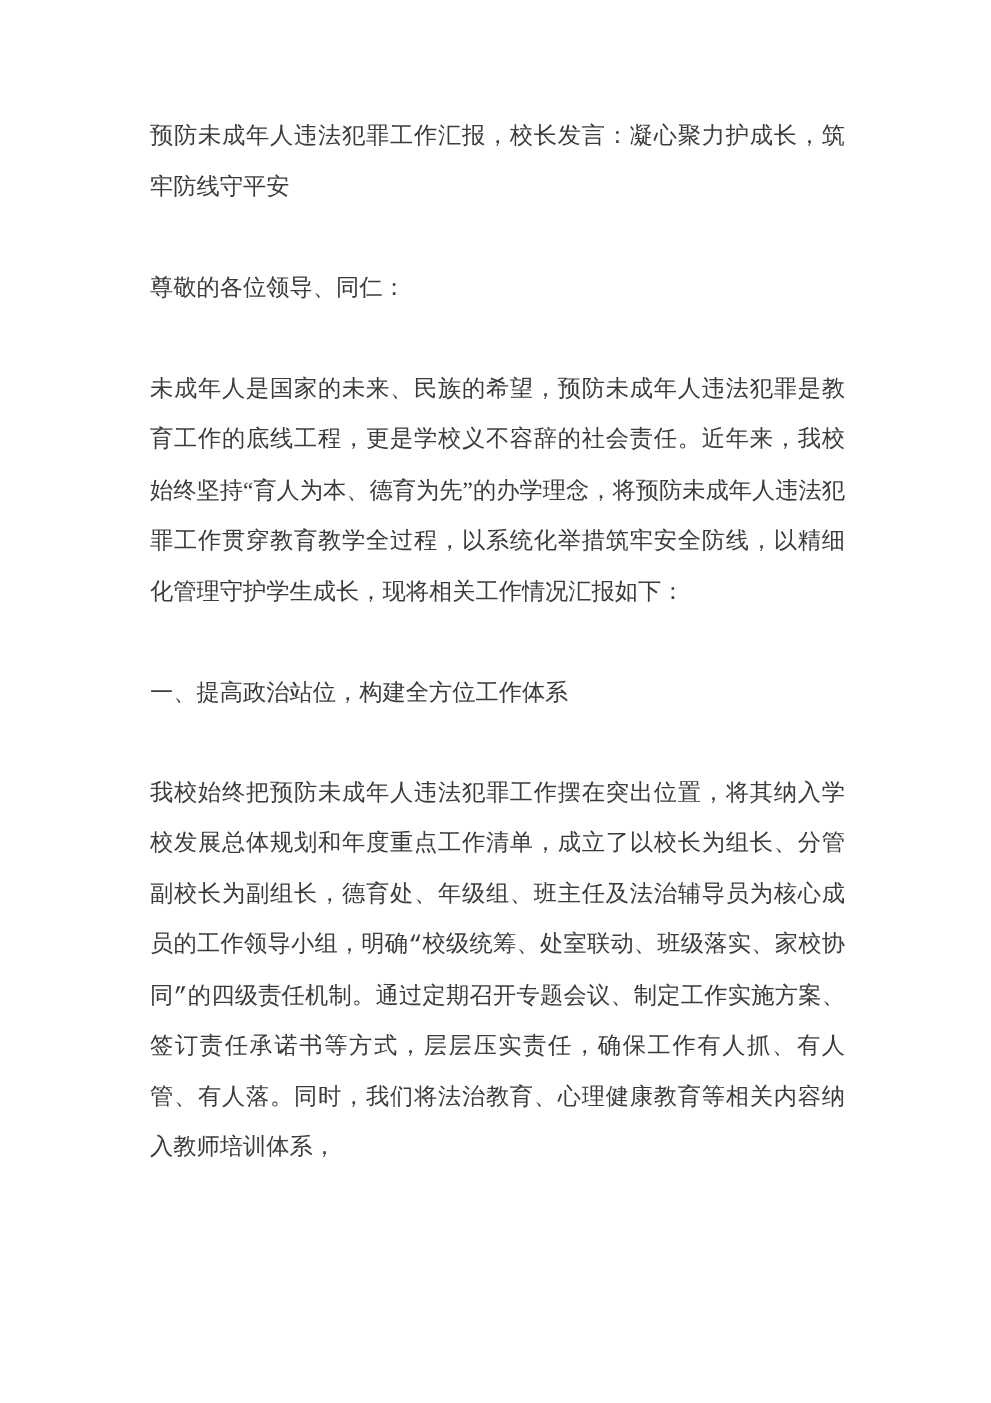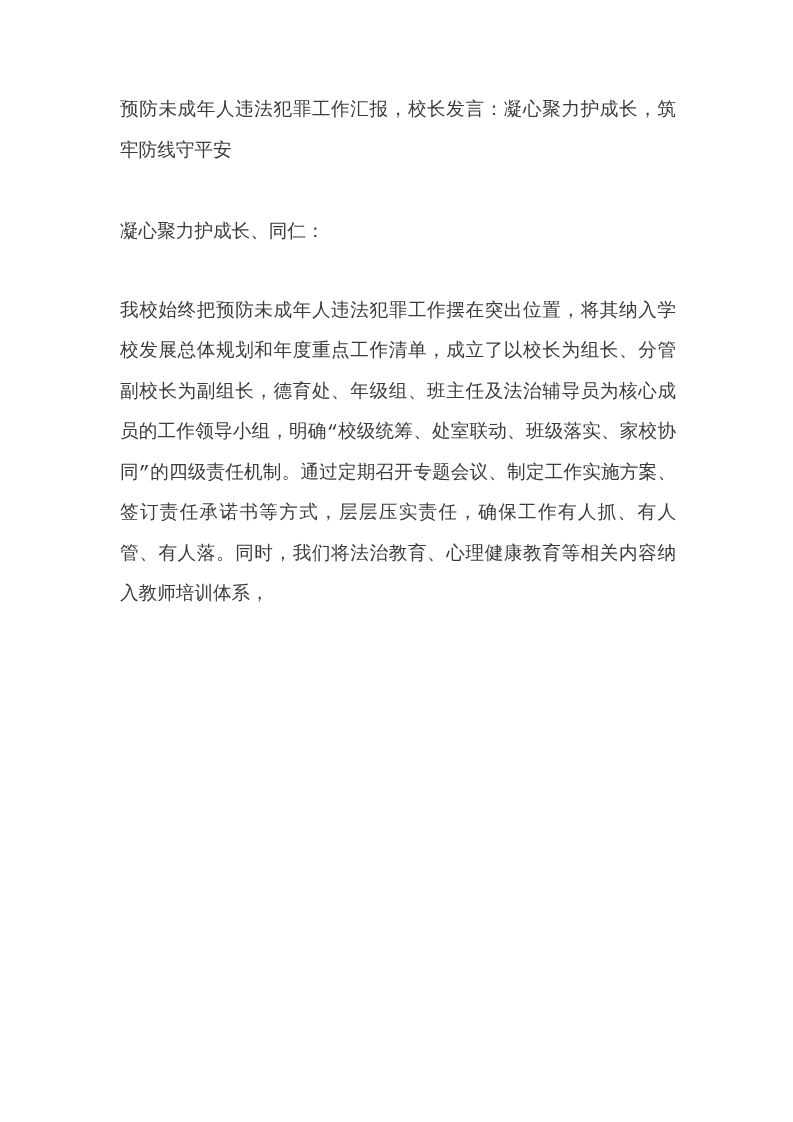--- a/index.html
+++ b/index.html
@@ -39,7 +39,7 @@
 <div class="page">
   <p class="para">预防未成年人违法犯罪工作汇报，校长发言：凝心聚力护成长，筑牢防线守平安</p>
 
-  <p class="para">凝心聚力护成长、同仁：</p>
+  <p class="para">尊敬的各位领导、同仁：</p>
 
 
 

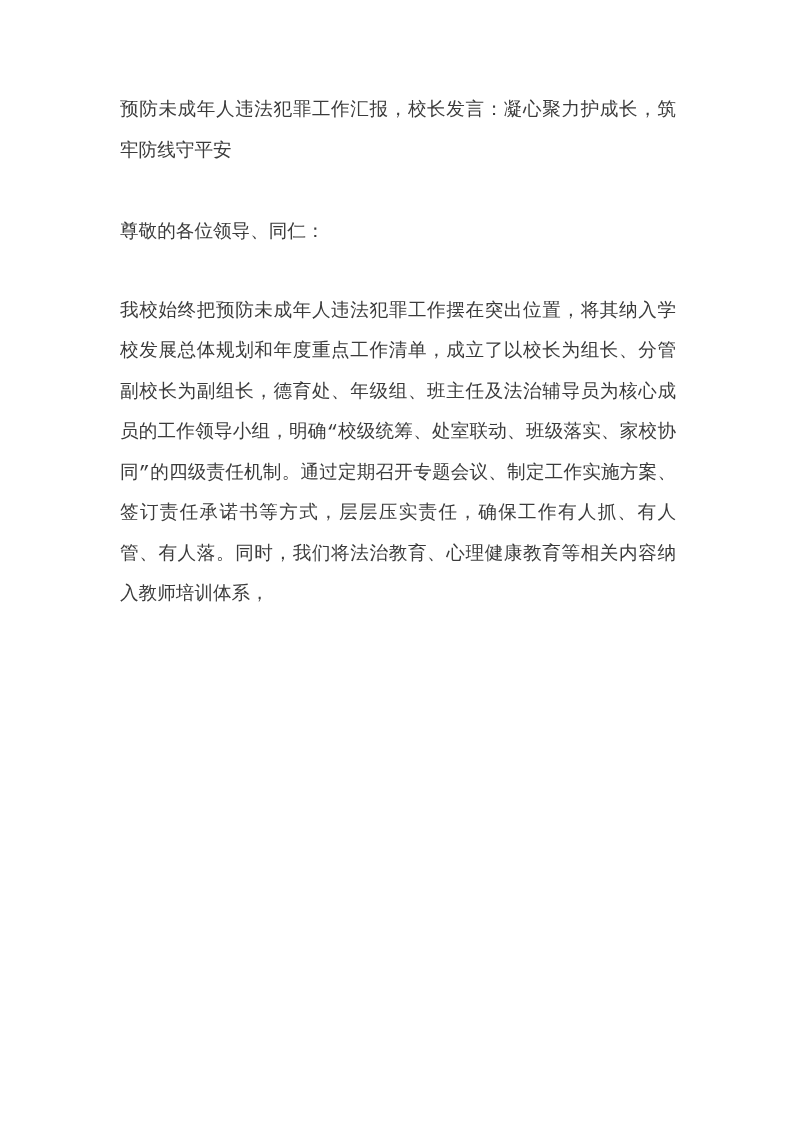--- a/index.html
+++ b/index.html
@@ -42,6 +42,7 @@
   <p class="para">尊敬的各位领导、同仁：</p>
 
 
+  <p class="para">未成年人是国家的未来、民族的希望，预防未成年人违法犯罪是教育工作的底线工程，更是学校义不容辞的社会责任。近年来，我校始终坚持“育人为本、德育为先”的办学理念，将预防未成年人违法犯罪工作贯穿教育教学全过程，以系统化举措筑牢安全防线，以精细化管理守护学生成长，现将相关工作情况汇报如下：</p>
 
 
   <p class="para">我校始终把预防未成年人违法犯罪工作摆在突出位置，将其纳入学校发展总体规划和年度重点工作清单，成立了以校长为组长、分管副校长为副组长，德育处、年级组、班主任及法治辅导员为核心成员的工作领导小组，明确“校级统筹、处室联动、班级落实、家校协同”的四级责任机制。通过定期召开专题会议、制定工作实施方案、签订责任承诺书等方式，层层压实责任，确保工作有人抓、有人管、有人落。同时，我们将法治教育、心理健康教育等相关内容纳入教师培训体系，</p>

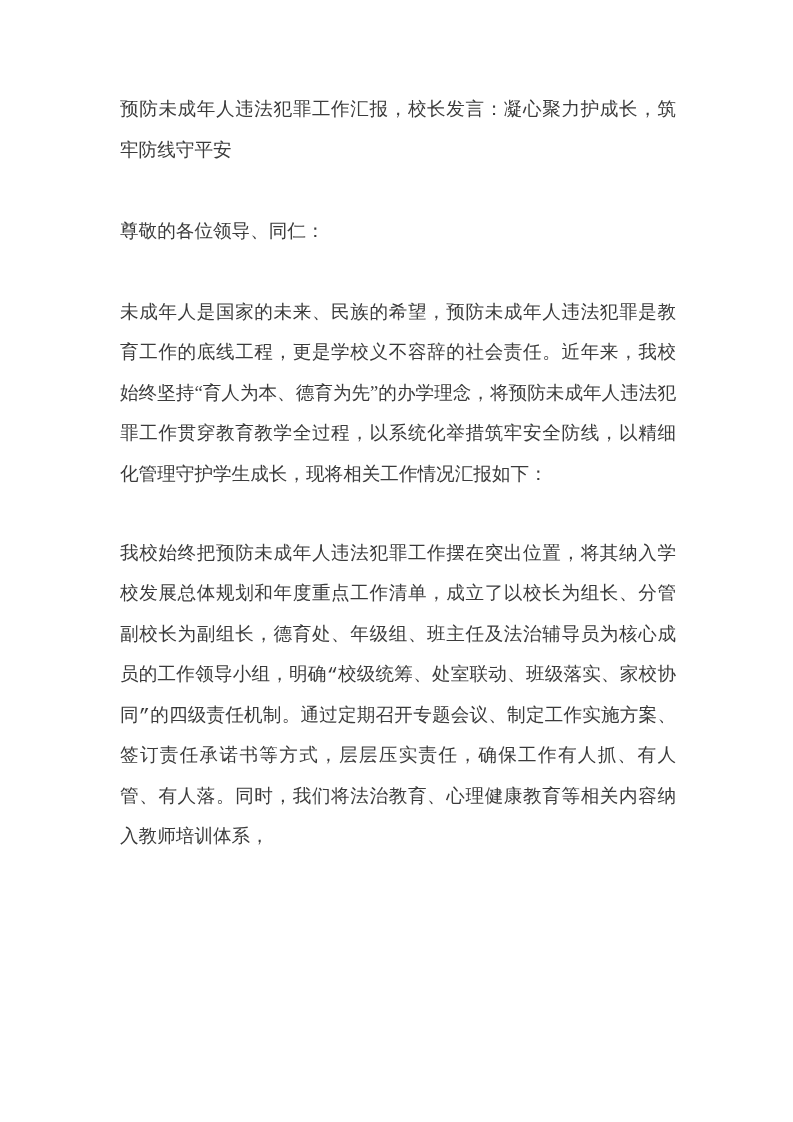--- a/index.html
+++ b/index.html
@@ -44,6 +44,7 @@
 
   <p class="para">未成年人是国家的未来、民族的希望，预防未成年人违法犯罪是教育工作的底线工程，更是学校义不容辞的社会责任。近年来，我校始终坚持“育人为本、德育为先”的办学理念，将预防未成年人违法犯罪工作贯穿教育教学全过程，以系统化举措筑牢安全防线，以精细化管理守护学生成长，现将相关工作情况汇报如下：</p>
 
+  <p class="para">一、提高政治站位，构建全方位工作体系</p>
 
   <p class="para">我校始终把预防未成年人违法犯罪工作摆在突出位置，将其纳入学校发展总体规划和年度重点工作清单，成立了以校长为组长、分管副校长为副组长，德育处、年级组、班主任及法治辅导员为核心成员的工作领导小组，明确“校级统筹、处室联动、班级落实、家校协同”的四级责任机制。通过定期召开专题会议、制定工作实施方案、签订责任承诺书等方式，层层压实责任，确保工作有人抓、有人管、有人落。同时，我们将法治教育、心理健康教育等相关内容纳入教师培训体系，</p>
 </div>

